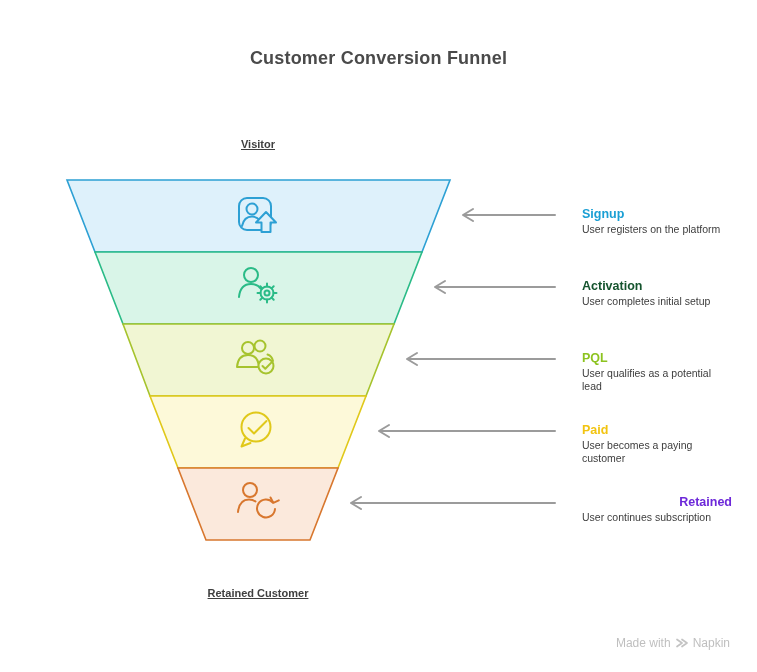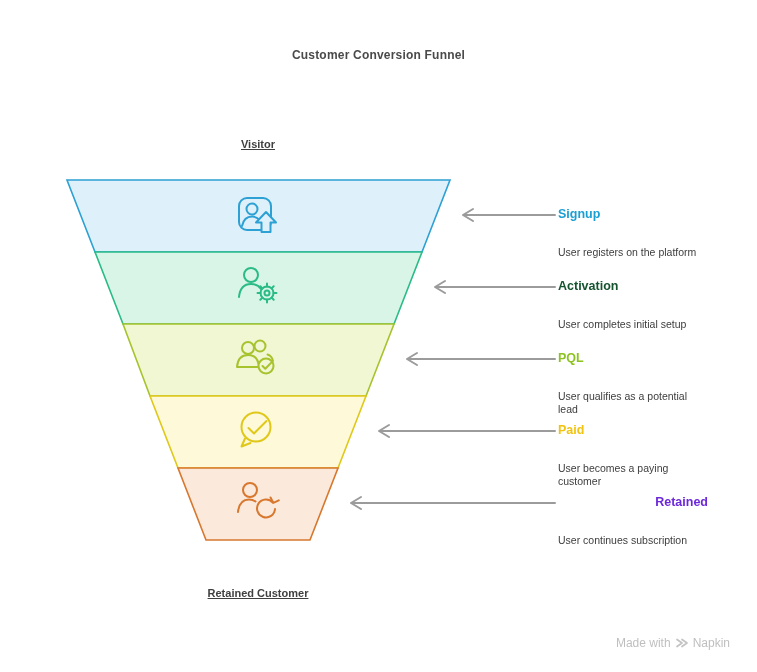--- a/index.html
+++ b/index.html
@@ -6,7 +6,7 @@
   #page{position:relative;width:757px;height:672px;background:#ffffff;overflow:hidden;
         font-family:"Liberation Sans", sans-serif;}
   #title{position:absolute;top:48px;left:0;width:757px;text-align:center;
-         font-size:12px;font-weight:700;color:#4a4a4a;letter-spacing:.2px;}
+         font-size:18px;font-weight:700;color:#4a4a4a;letter-spacing:.2px;}
   .endpoint-label{position:absolute;width:150px;text-align:center;
                   font-size:11px;font-weight:700;color:#3f3f3f;text-decoration:underline;}
   #visitor-label{left:183px;top:138px;}

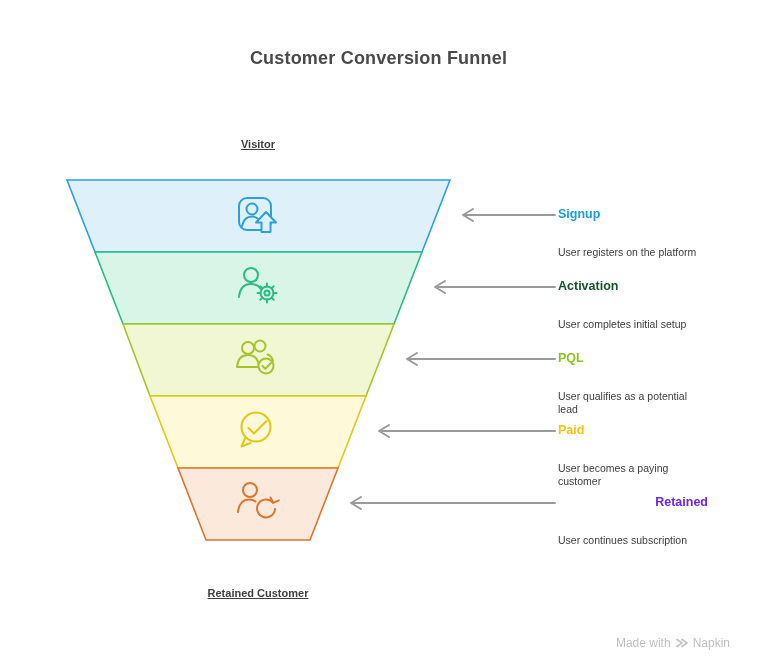--- a/index.html
+++ b/index.html
@@ -12,7 +12,7 @@
   #visitor-label{left:183px;top:138px;}
   #retained-label{left:183px;top:587px;}
   #diagram-svg{position:absolute;top:0;left:0;}
-  .stage-block{position:absolute;left:558px;width:150px;}
+  .stage-block{position:absolute;left:582px;width:150px;}
   .stage-label{font-size:12.5px;font-weight:700;line-height:15px;}
   .stage-desc{margin-top:24px;font-size:10.5px;line-height:12.5px;color:#3d3d3d;width:145px;}
   #footer{position:absolute;top:636px;right:27px;display:flex;align-items:flex-end;gap:4px;

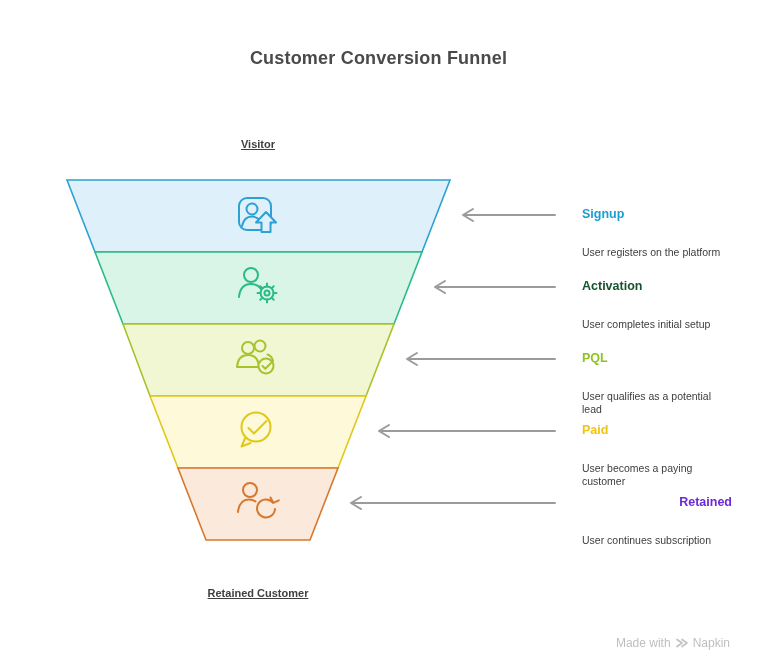--- a/index.html
+++ b/index.html
@@ -14,7 +14,7 @@
   #diagram-svg{position:absolute;top:0;left:0;}
   .stage-block{position:absolute;left:582px;width:150px;}
   .stage-label{font-size:12.5px;font-weight:700;line-height:15px;}
-  .stage-desc{margin-top:24px;font-size:10.5px;line-height:12.5px;color:#3d3d3d;width:145px;}
+  .stage-desc{margin-top:1px;font-size:10.5px;line-height:12.5px;color:#3d3d3d;width:145px;}
   #footer{position:absolute;top:636px;right:27px;display:flex;align-items:flex-end;gap:4px;
           font-size:12px;color:#bfbfbf;}
   #footer .napkin-brand{color:#bfbfbf;}

